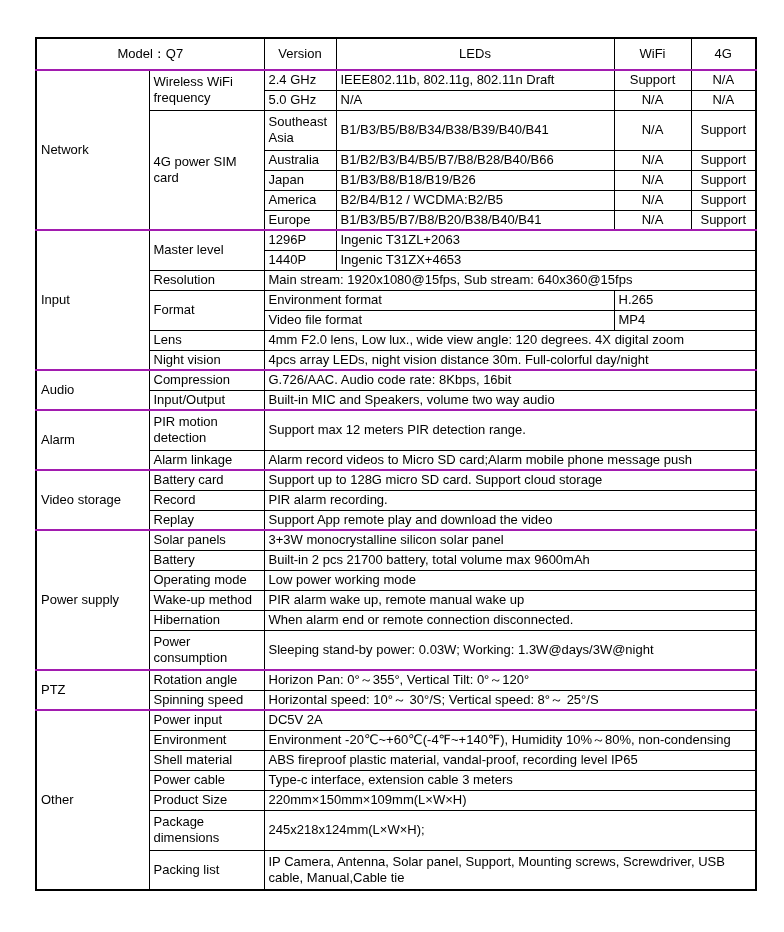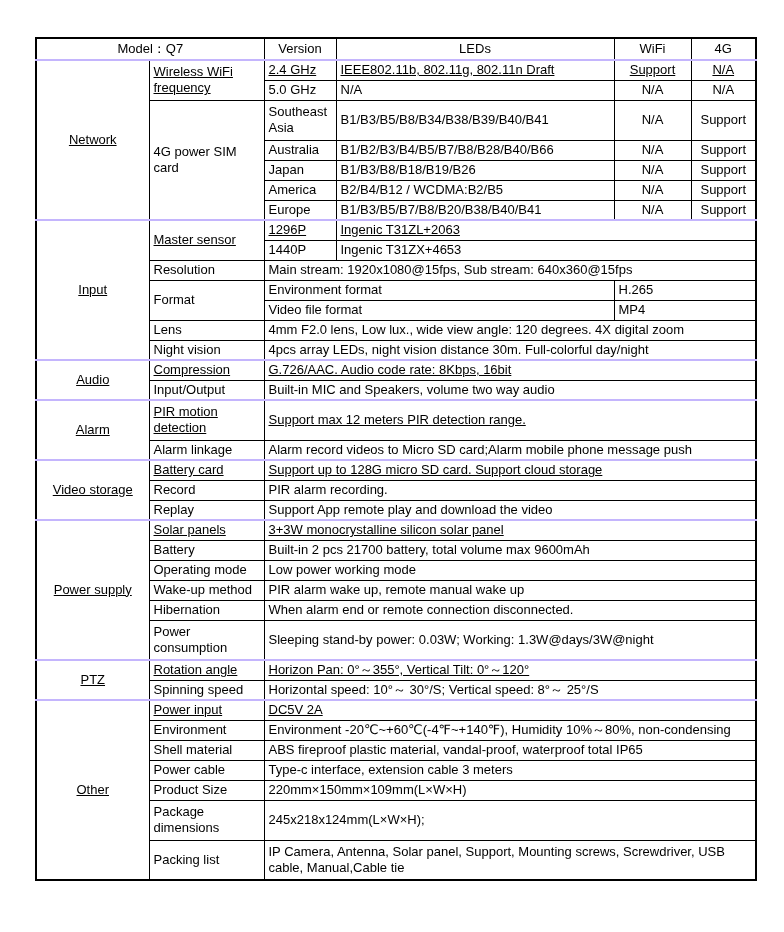--- a/index.html
+++ b/index.html
@@ -32,7 +32,7 @@
     overflow: hidden;
   }
   tr { height: 20px; }
-  tr.hdr { height: 22px; }
+  tr.hdr { height: 32px; }
   tr.h2 { height: 40px; }
   tr.h2s { height: 40px; }
   tr.sec > td { border-top: 2px solid #c4b5fd; text-decoration: underline; }

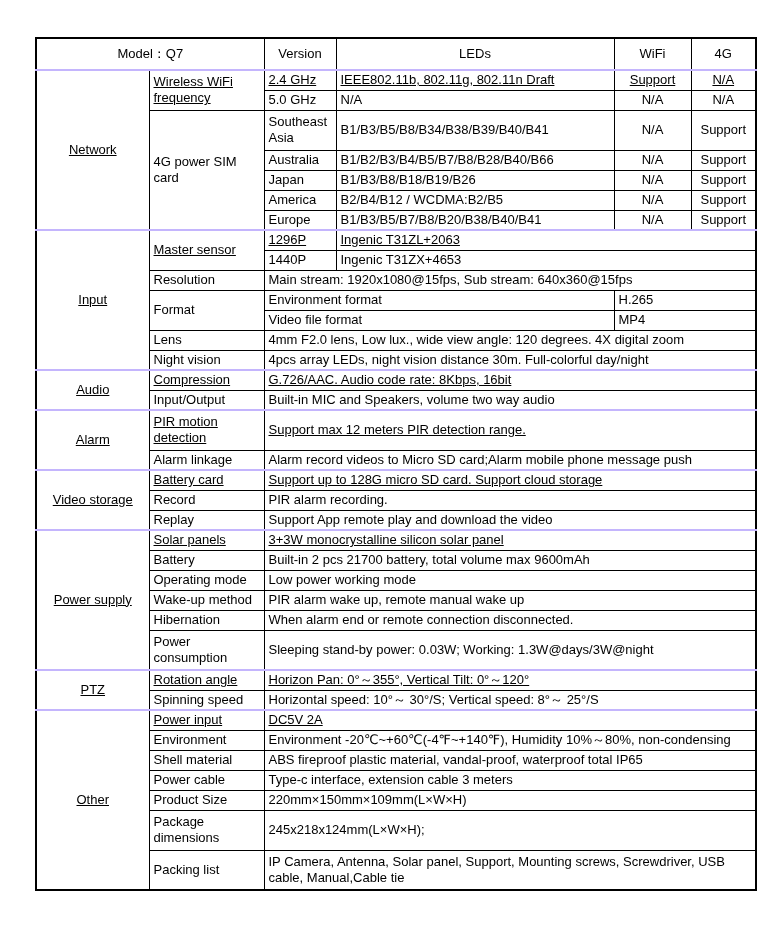--- a/index.html
+++ b/index.html
@@ -35,7 +35,7 @@
   tr.hdr { height: 32px; }
   tr.h2 { height: 40px; }
   tr.h2s { height: 40px; }
-  tr.sec > td { border-top: 2px solid #c4b5fd; text-decoration: underline; }
+  tr.sec > td { border-top: 2px solid #a21caf; }
   td.c { text-align: center; }
   td.cat { text-align: center; }
 </style>

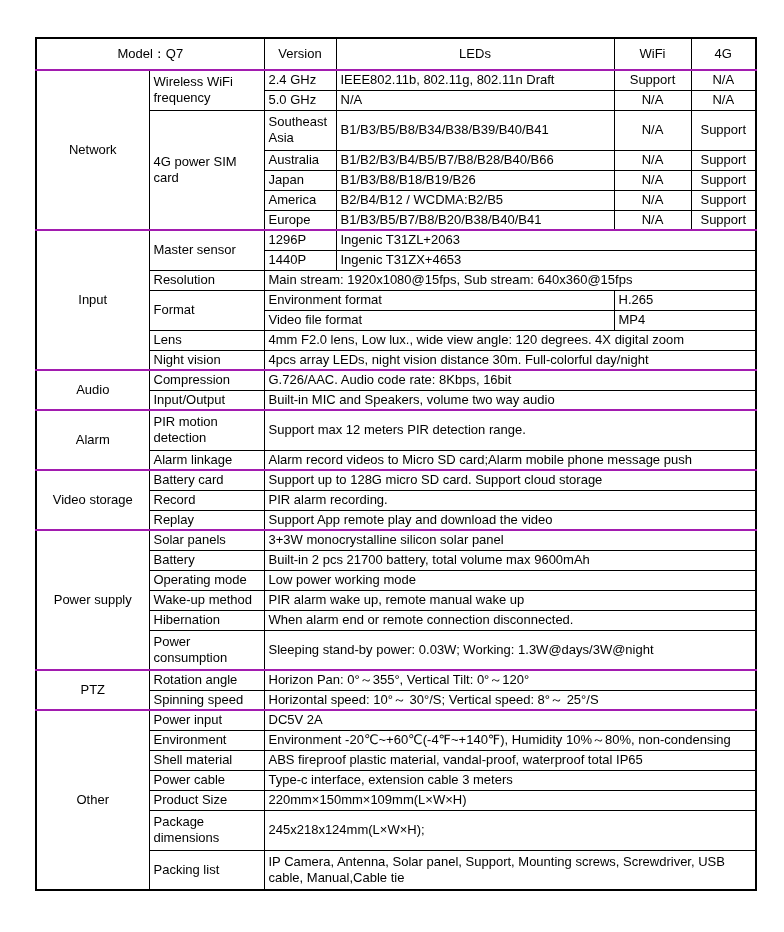--- a/index.html
+++ b/index.html
@@ -37,7 +37,7 @@
   tr.h2s { height: 40px; }
   tr.sec > td { border-top: 2px solid #a21caf; }
   td.c { text-align: center; }
-  td.cat { text-align: center; }
+  td.cat { text-align: left; }
 </style>
 </head>
 <body>

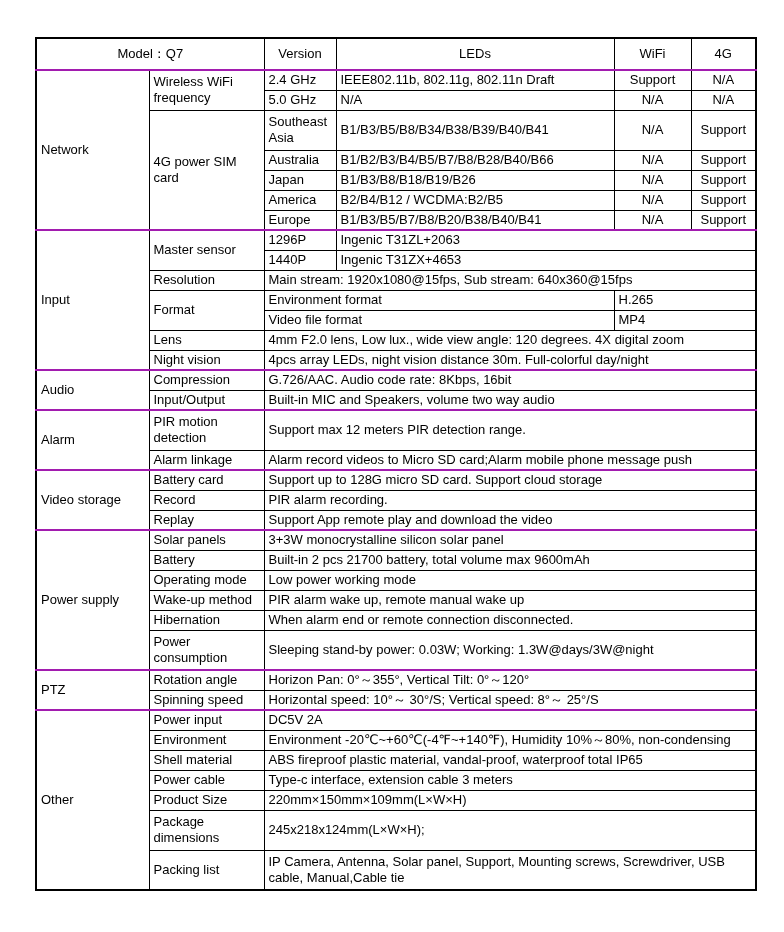--- a/index.html
+++ b/index.html
@@ -109,7 +109,7 @@
 
   <tr class="sec">
     <td rowspan="7" class="cat">Input</td>
-    <td rowspan="2">Master sensor</td>
+    <td rowspan="2">Master level</td>
     <td>1296P</td>
     <td colspan="3">Ingenic T31ZL+2063</td>
   </tr>

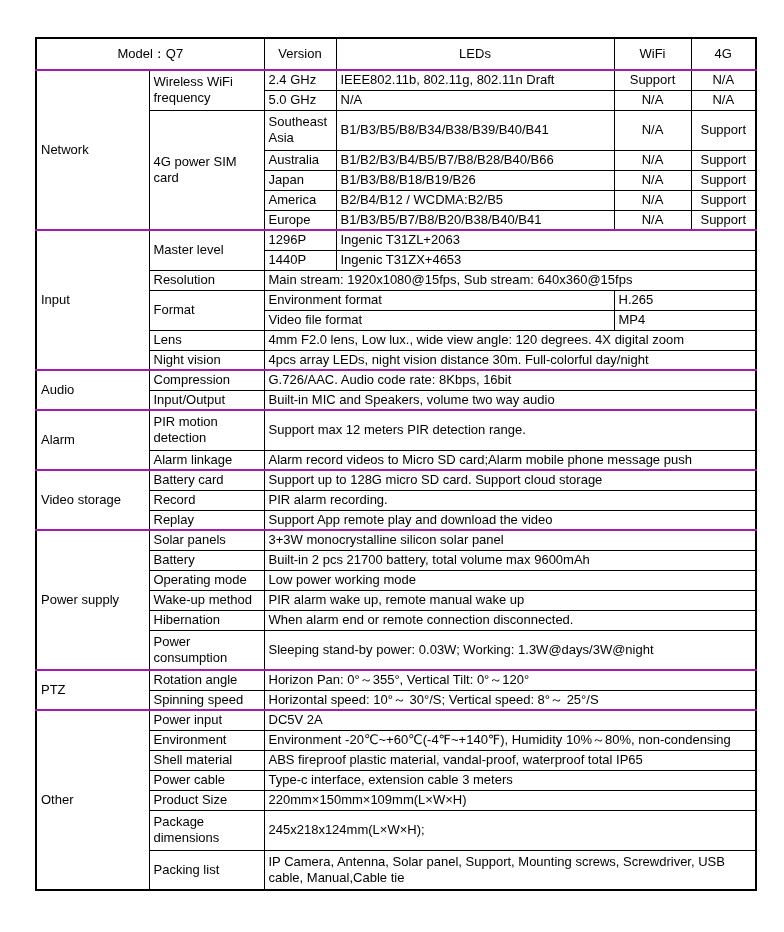--- a/index.html
+++ b/index.html
@@ -220,7 +220,7 @@
   </tr>
   <tr>
     <td>Shell material</td>
-    <td colspan="4">ABS fireproof plastic material, vandal-proof, waterproof total IP65</td>
+    <td colspan="4">ABS fireproof plastic material, vandal-proof, recording level IP65</td>
   </tr>
   <tr>
     <td>Power cable</td>

